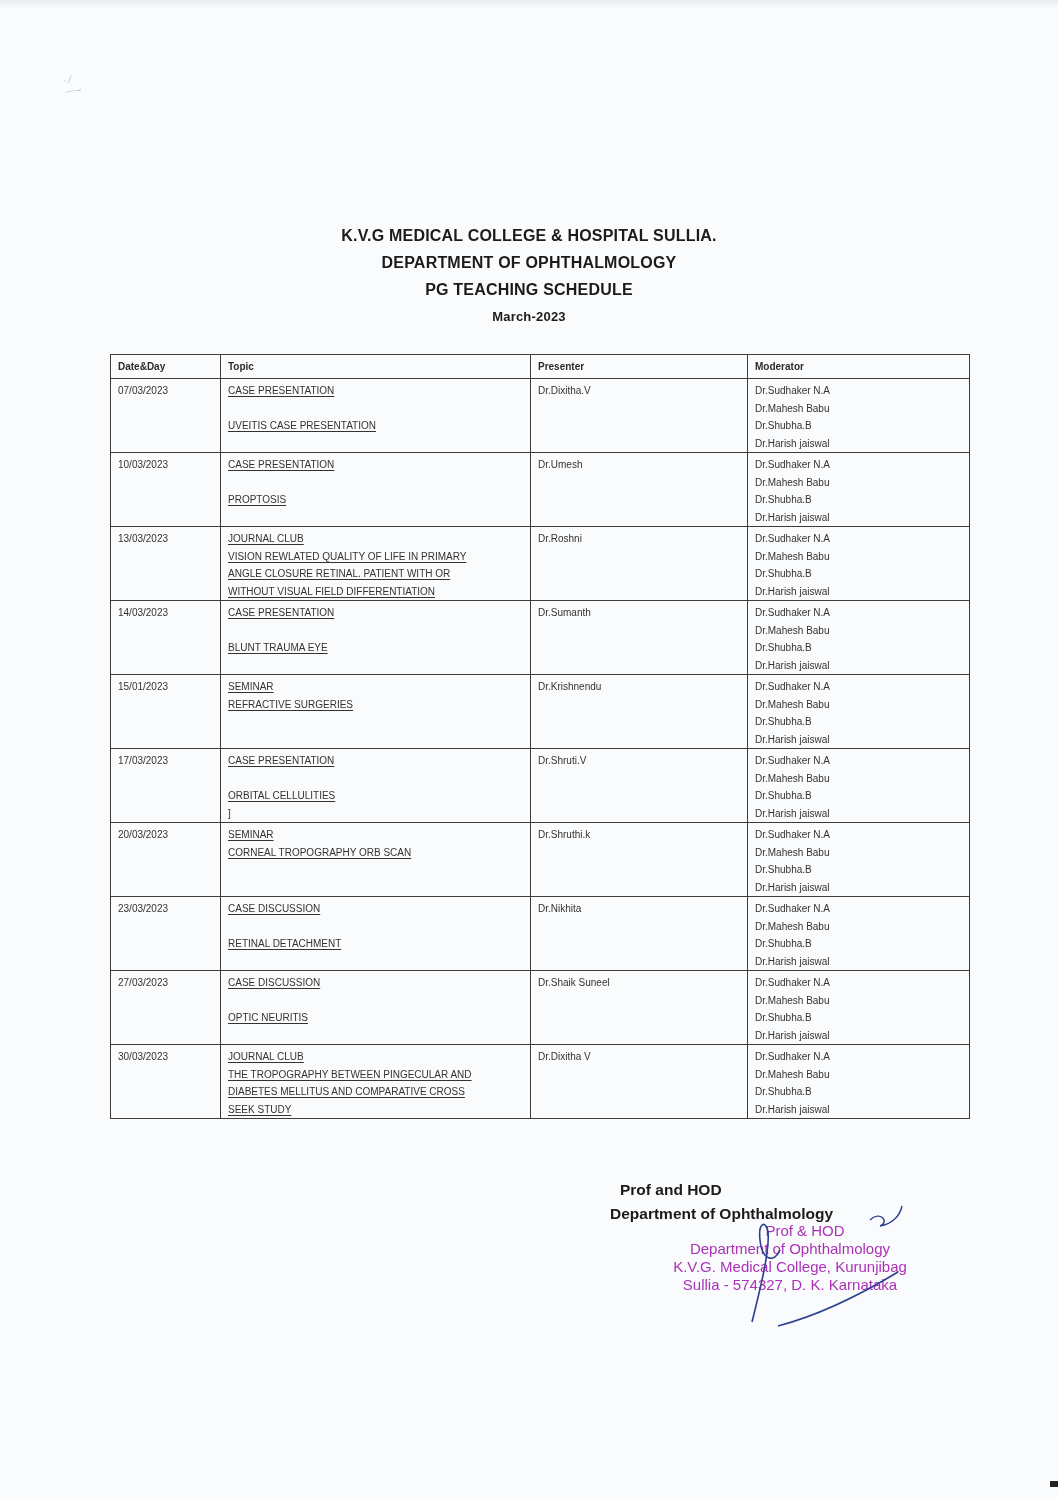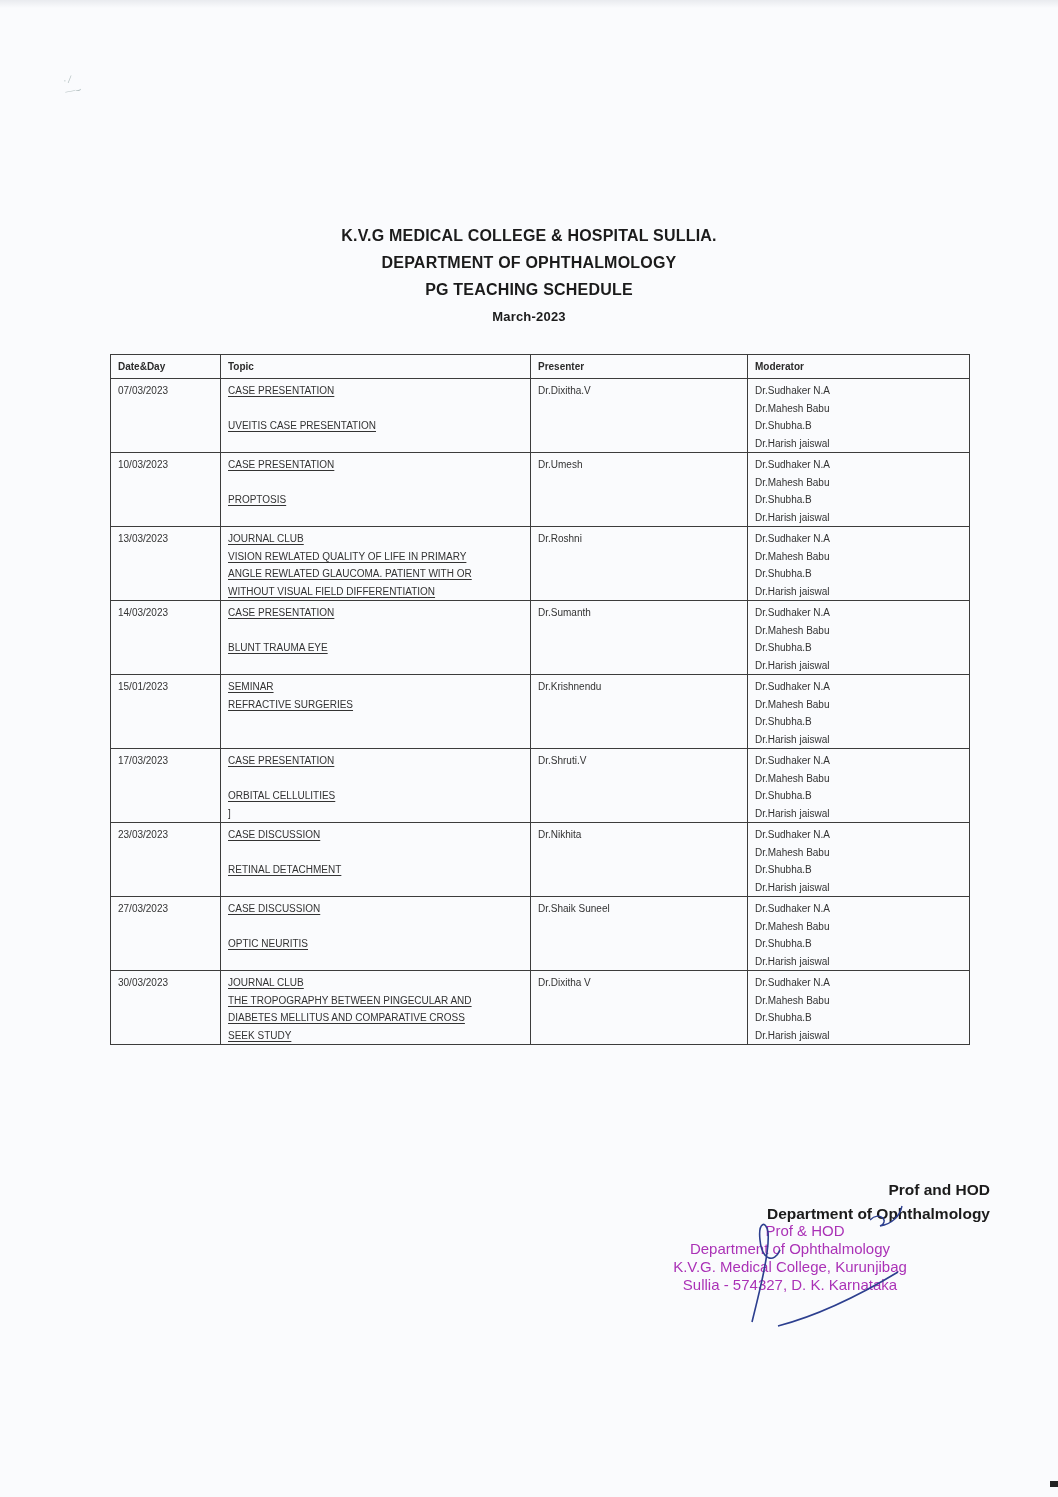--- a/index.html
+++ b/index.html
@@ -137,7 +137,7 @@
         <td>
           <span class="u mod-line">JOURNAL CLUB</span>
           <span class="u mod-line">VISION REWLATED QUALITY OF LIFE IN PRIMARY</span>
-          <span class="u mod-line">ANGLE REWLATED GLAUCOMA. PATIENT WITH OR</span>
+          <span class="u mod-line">ANGLE CLOSURE RETINAL. PATIENT WITH OR</span>
           <span class="u mod-line">WITHOUT VISUAL FIELD DIFFERENTIATION</span>
         </td>
         <td>Dr.Roshni</td>

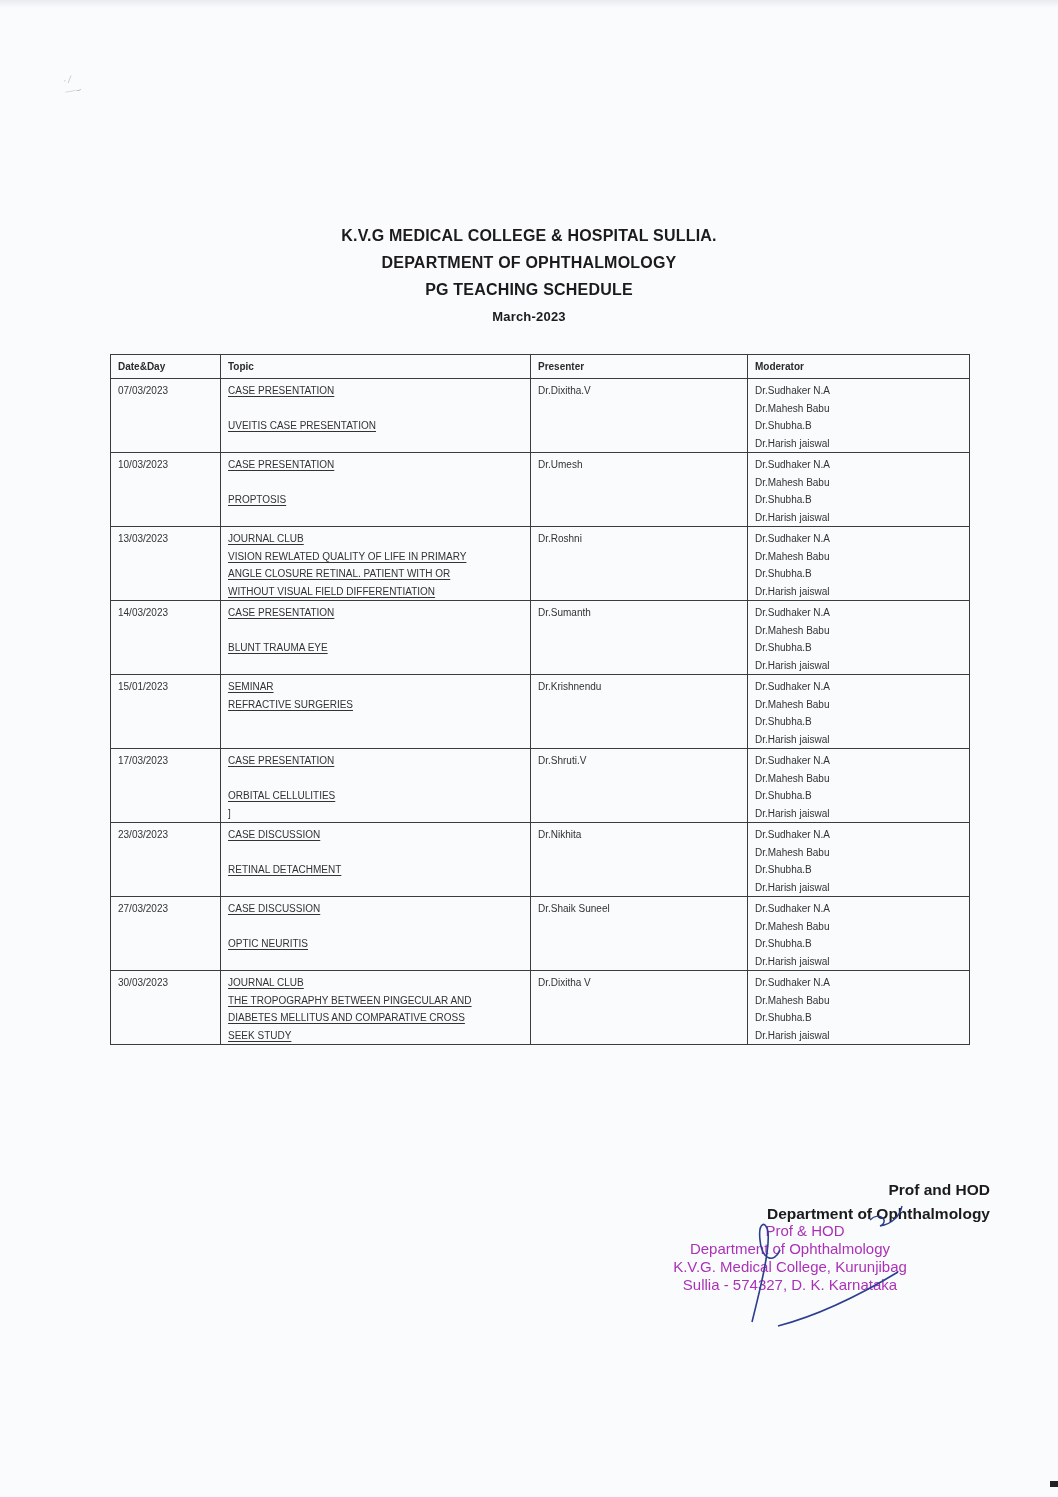--- a/index.html
+++ b/index.html
@@ -194,6 +194,20 @@
         </td>
       </tr>
       <tr>
+        <td>20/03/2023</td>
+        <td>
+          <span class="u mod-line">SEMINAR</span>
+          <span class="u mod-line">CORNEAL TROPOGRAPHY ORB SCAN</span>
+        </td>
+        <td>Dr.Shruthi.k</td>
+        <td>
+          <span class="mod-line">Dr.Sudhaker N.A</span>
+          <span class="mod-line">Dr.Mahesh Babu</span>
+          <span class="mod-line">Dr.Shubha.B</span>
+          <span class="mod-line">Dr.Harish jaiswal</span>
+        </td>
+      </tr>
+      <tr>
         <td>23/03/2023</td>
         <td>
           <span class="u mod-line">CASE DISCUSSION</span>

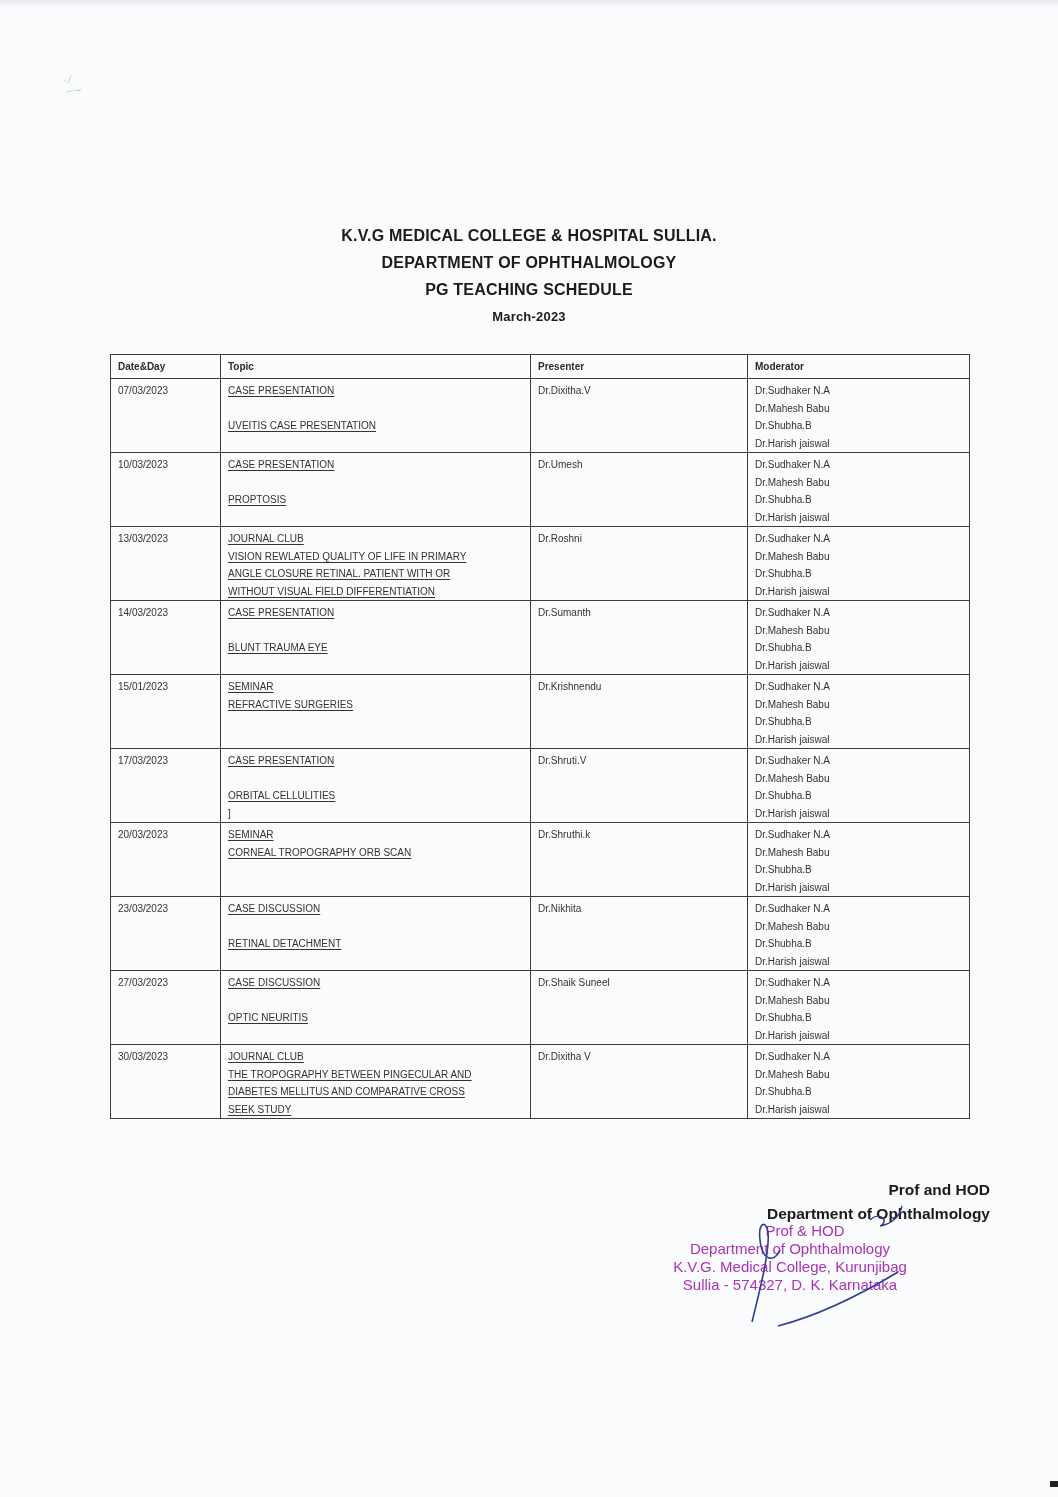--- a/index.html
+++ b/index.html
@@ -56,7 +56,7 @@
 
   .sign-block {
     position: absolute; left: 610px; top: 1178px; width: 380px;
-    text-align: right; font-weight: bold; color: #1b1b1b;
+    text-align: left; font-weight: bold; color: #1b1b1b;
   }
   .sign-block .l1 { font-size: 15.5px; line-height: 24px; padding-left: 10px; }
   .sign-block .l2 { font-size: 15.5px; line-height: 24px; }

